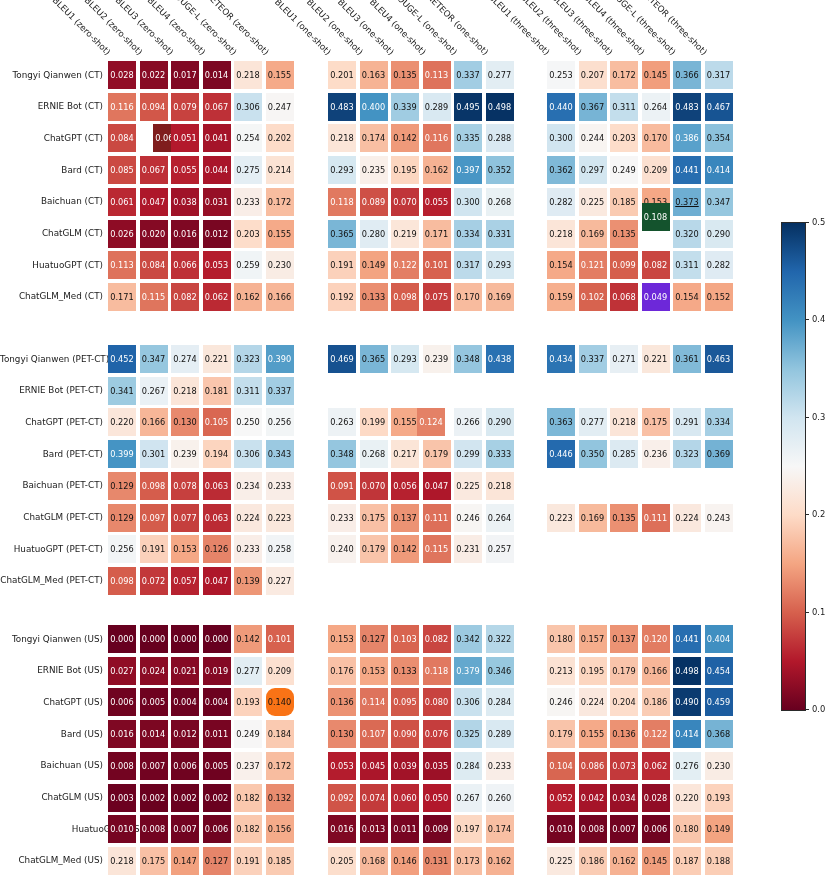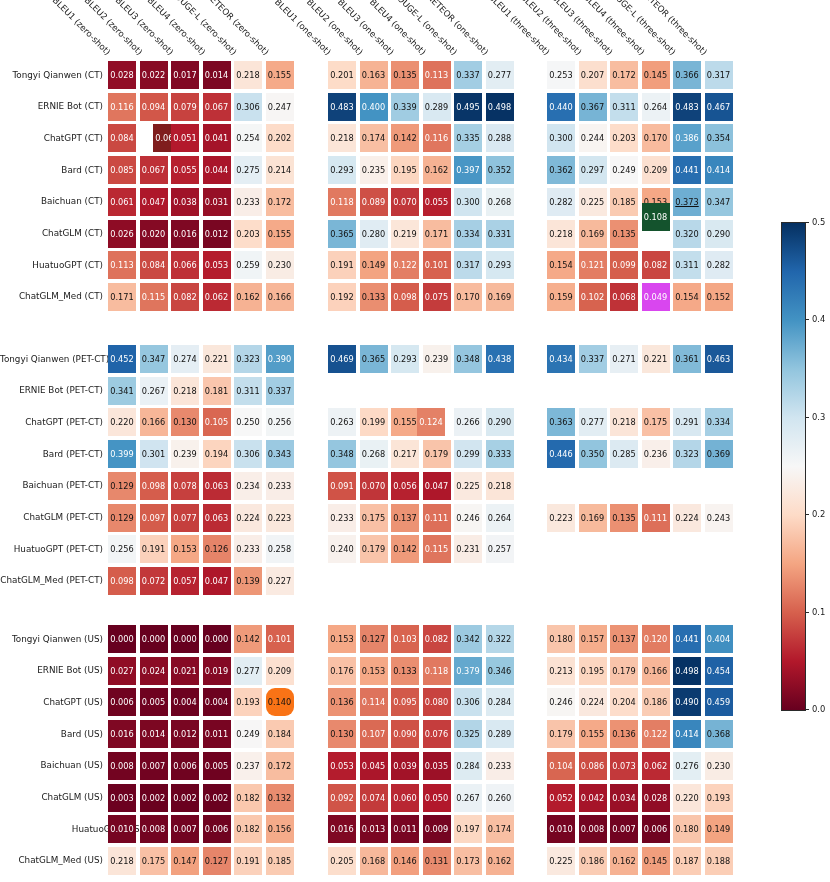--- a/index.html
+++ b/index.html
@@ -252,7 +252,7 @@
       <div class="cell" style="left: 547px; top: 282.9px; background: rgb(246, 175, 142); color: rgb(17, 17, 17);">0.159</div>
       <div class="cell" style="left: 578.5px; top: 282.9px; background: rgb(215, 99, 79); color: rgb(255, 255, 255);">0.102</div>
       <div class="cell" style="left: 610px; top: 282.9px; background: rgb(191, 50, 55); color: rgb(255, 255, 255);">0.068</div>
-      <div class="cell" style="left: 641.5px; top: 282.9px; background: #d946ef; color: rgb(255, 255, 255);">0.049</div>
+      <div class="cell" style="left: 641.5px; top: 282.9px; background: #6d28d9; color: rgb(255, 255, 255);">0.049</div>
       <div class="cell" style="left: 673px; top: 282.9px; background: rgb(245, 169, 136); color: rgb(17, 17, 17);">0.154</div>
       <div class="cell" style="left: 704.5px; top: 282.9px; background: rgb(244, 167, 133); color: rgb(17, 17, 17);">0.152</div>
       <div class="cell" style="left: 108px; top: 345px; background: rgb(32, 100, 169); color: rgb(255, 255, 255);">0.452</div>

